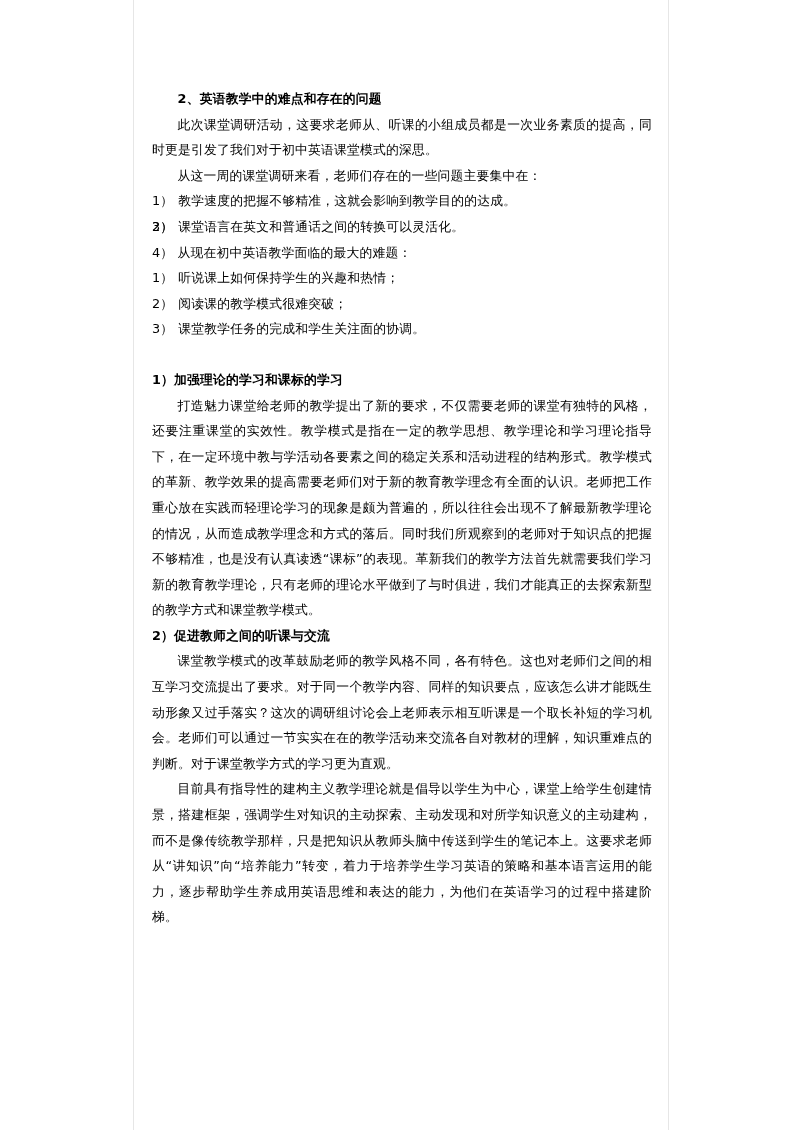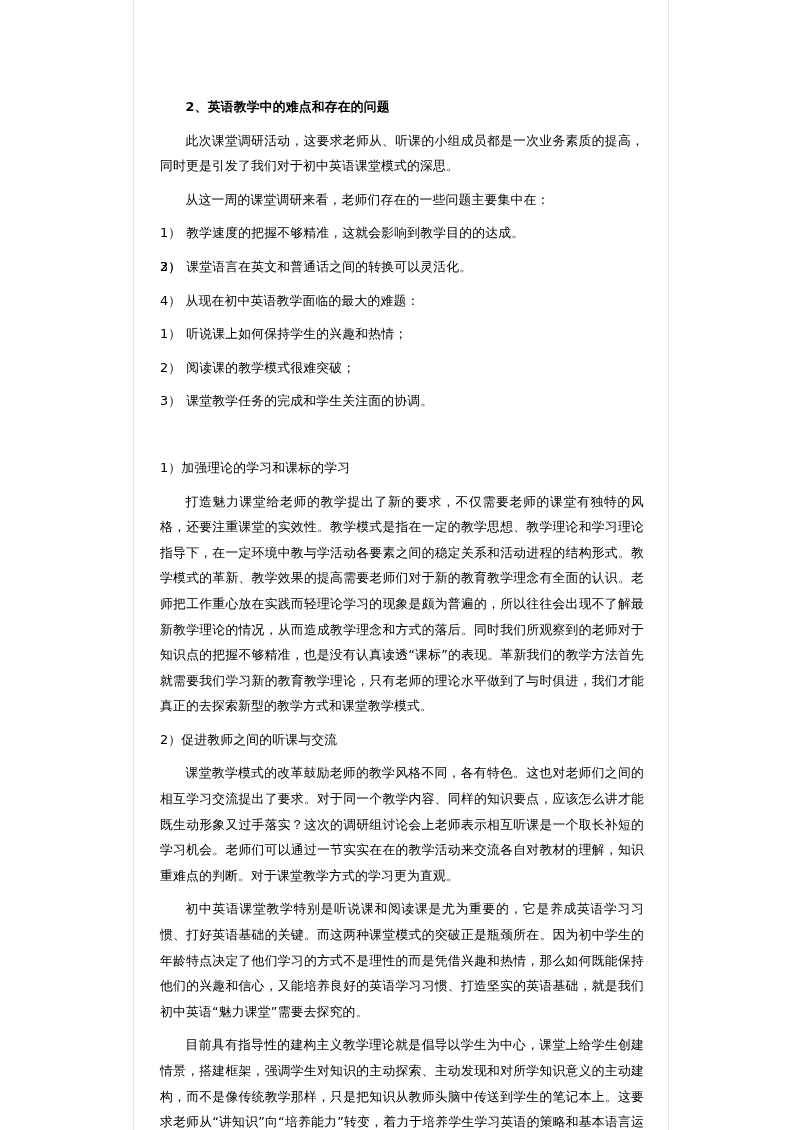--- a/index.html
+++ b/index.html
@@ -45,7 +45,7 @@
     width: 500px;
   }
   p {
-    margin: 8px;
+    margin: 0;
     font-size: 12.8px;
     line-height: 25.6px;
     text-align: justify;

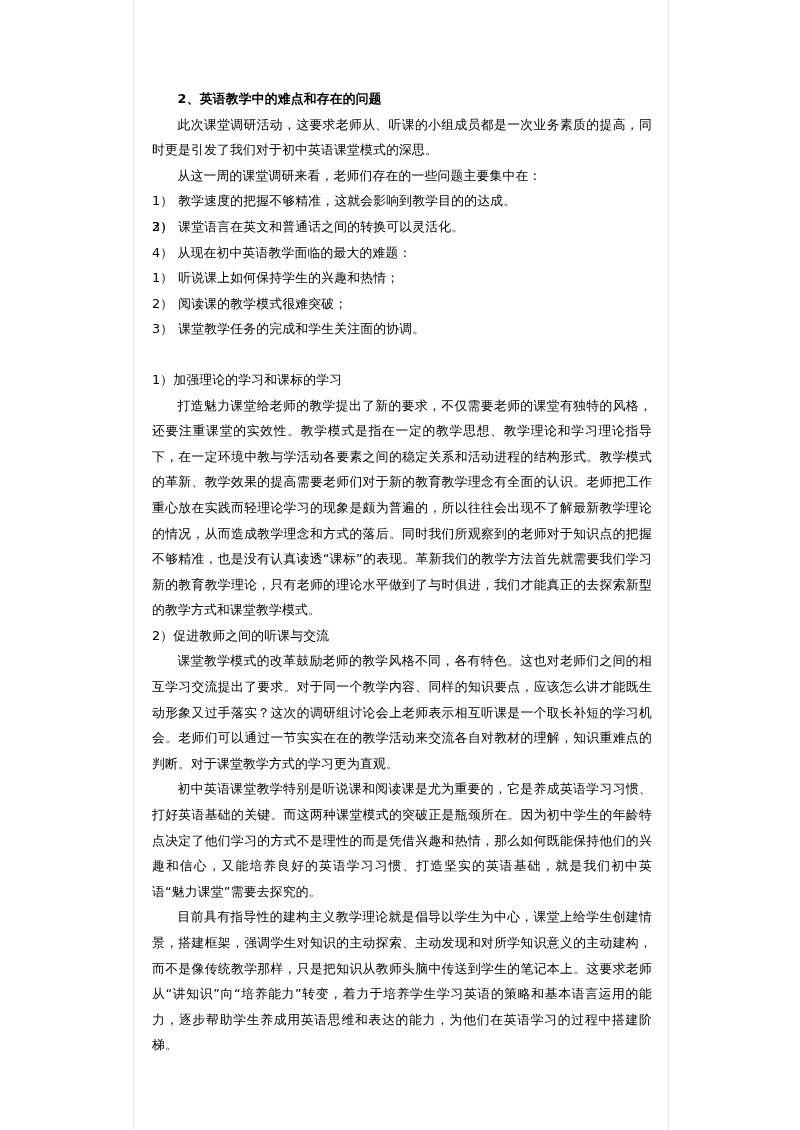--- a/index.html
+++ b/index.html
@@ -57,7 +57,7 @@
     text-indent: 2em;
   }
   .heading-sub {
-    font-weight: normal;
+    font-weight: bold;
     text-indent: 0;
   }
   .indent2 {

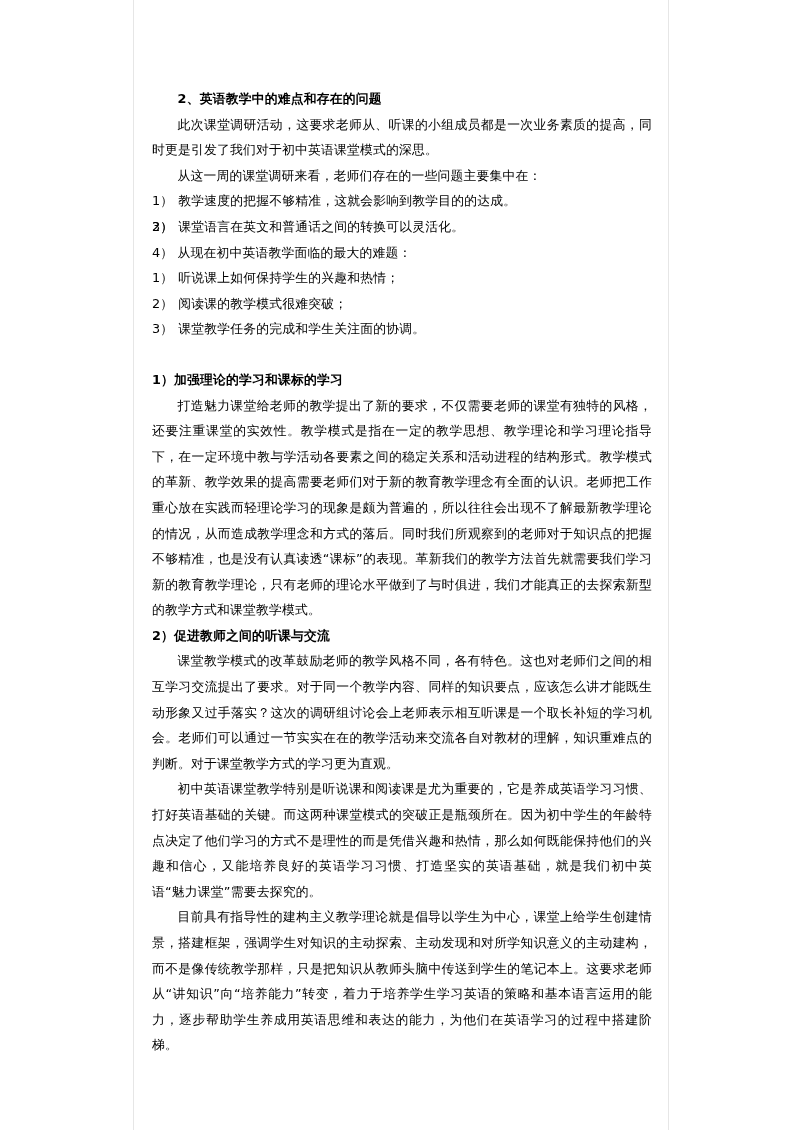--- a/index.html
+++ b/index.html
@@ -128,7 +128,6 @@
     <p class="heading-sub">2）促进教师之间的听课与交流</p>
     <p class="indent2">课堂教学模式的改革鼓励老师的教学风格不同，各有特色。这也对老师们之间的相互学习交流提出了要求。对于同一个教学内容、同样的知识要点，应该怎么讲才能既生动形象又过手落实？这次的调研组讨论会上老师表示相互听课是一个取长补短的学习机会。老师们可以通过一节实实在在的教学活动来交流各自对教材的理解，知识重难点的判断。对于课堂教学方式的学习更为直观。</p>
 
-    <p class="indent2">初中英语课堂教学特别是听说课和阅读课是尤为重要的，它是养成英语学习习惯、打好英语基础的关键。而这两种课堂模式的突破正是瓶颈所在。因为初中学生的年龄特点决定了他们学习的方式不是理性的而是凭借兴趣和热情，那么如何既能保持他们的兴趣和信心，又能培养良好的英语学习习惯、打造坚实的英语基础，就是我们初中英语“魅力课堂”需要去探究的。</p>
     <p class="indent2">目前具有指导性的建构主义教学理论就是倡导以学生为中心，课堂上给学生创建情景，搭建框架，强调学生对知识的主动探索、主动发现和对所学知识意义的主动建构，而不是像传统教学那样，只是把知识从教师头脑中传送到学生的笔记本上。这要求老师从“讲知识”向“培养能力”转变，着力于培养学生学习英语的策略和基本语言运用的能力，逐步帮助学生养成用英语思维和表达的能力，为他们在英语学习的过程中搭建阶梯。</p>
 
   </div>

